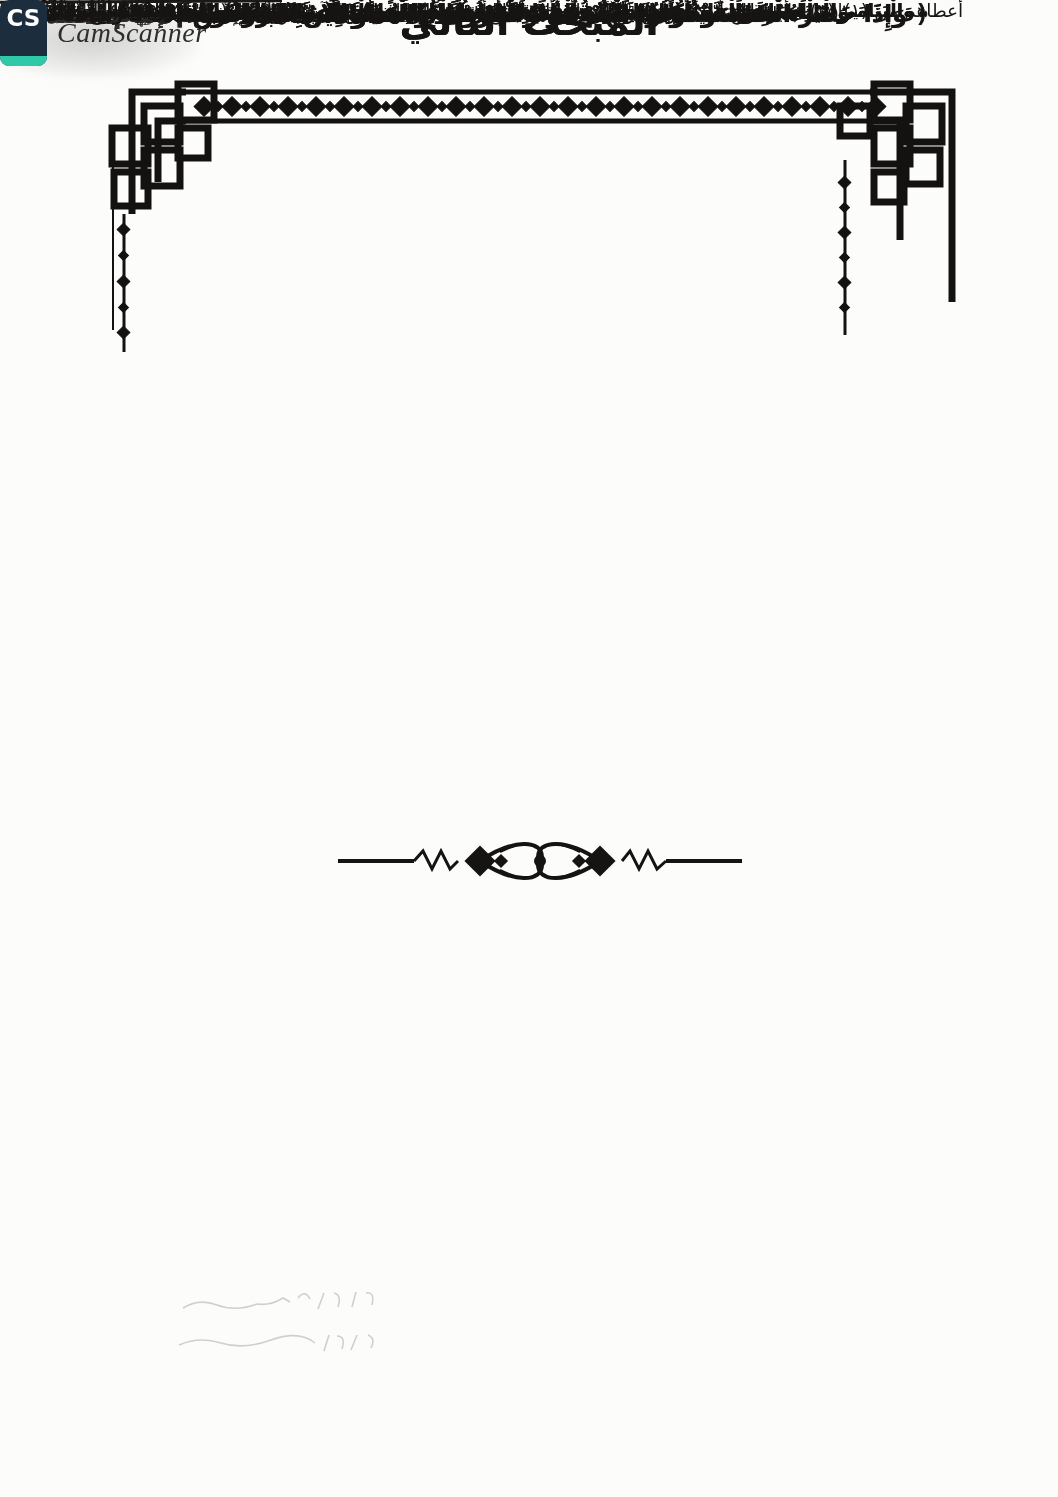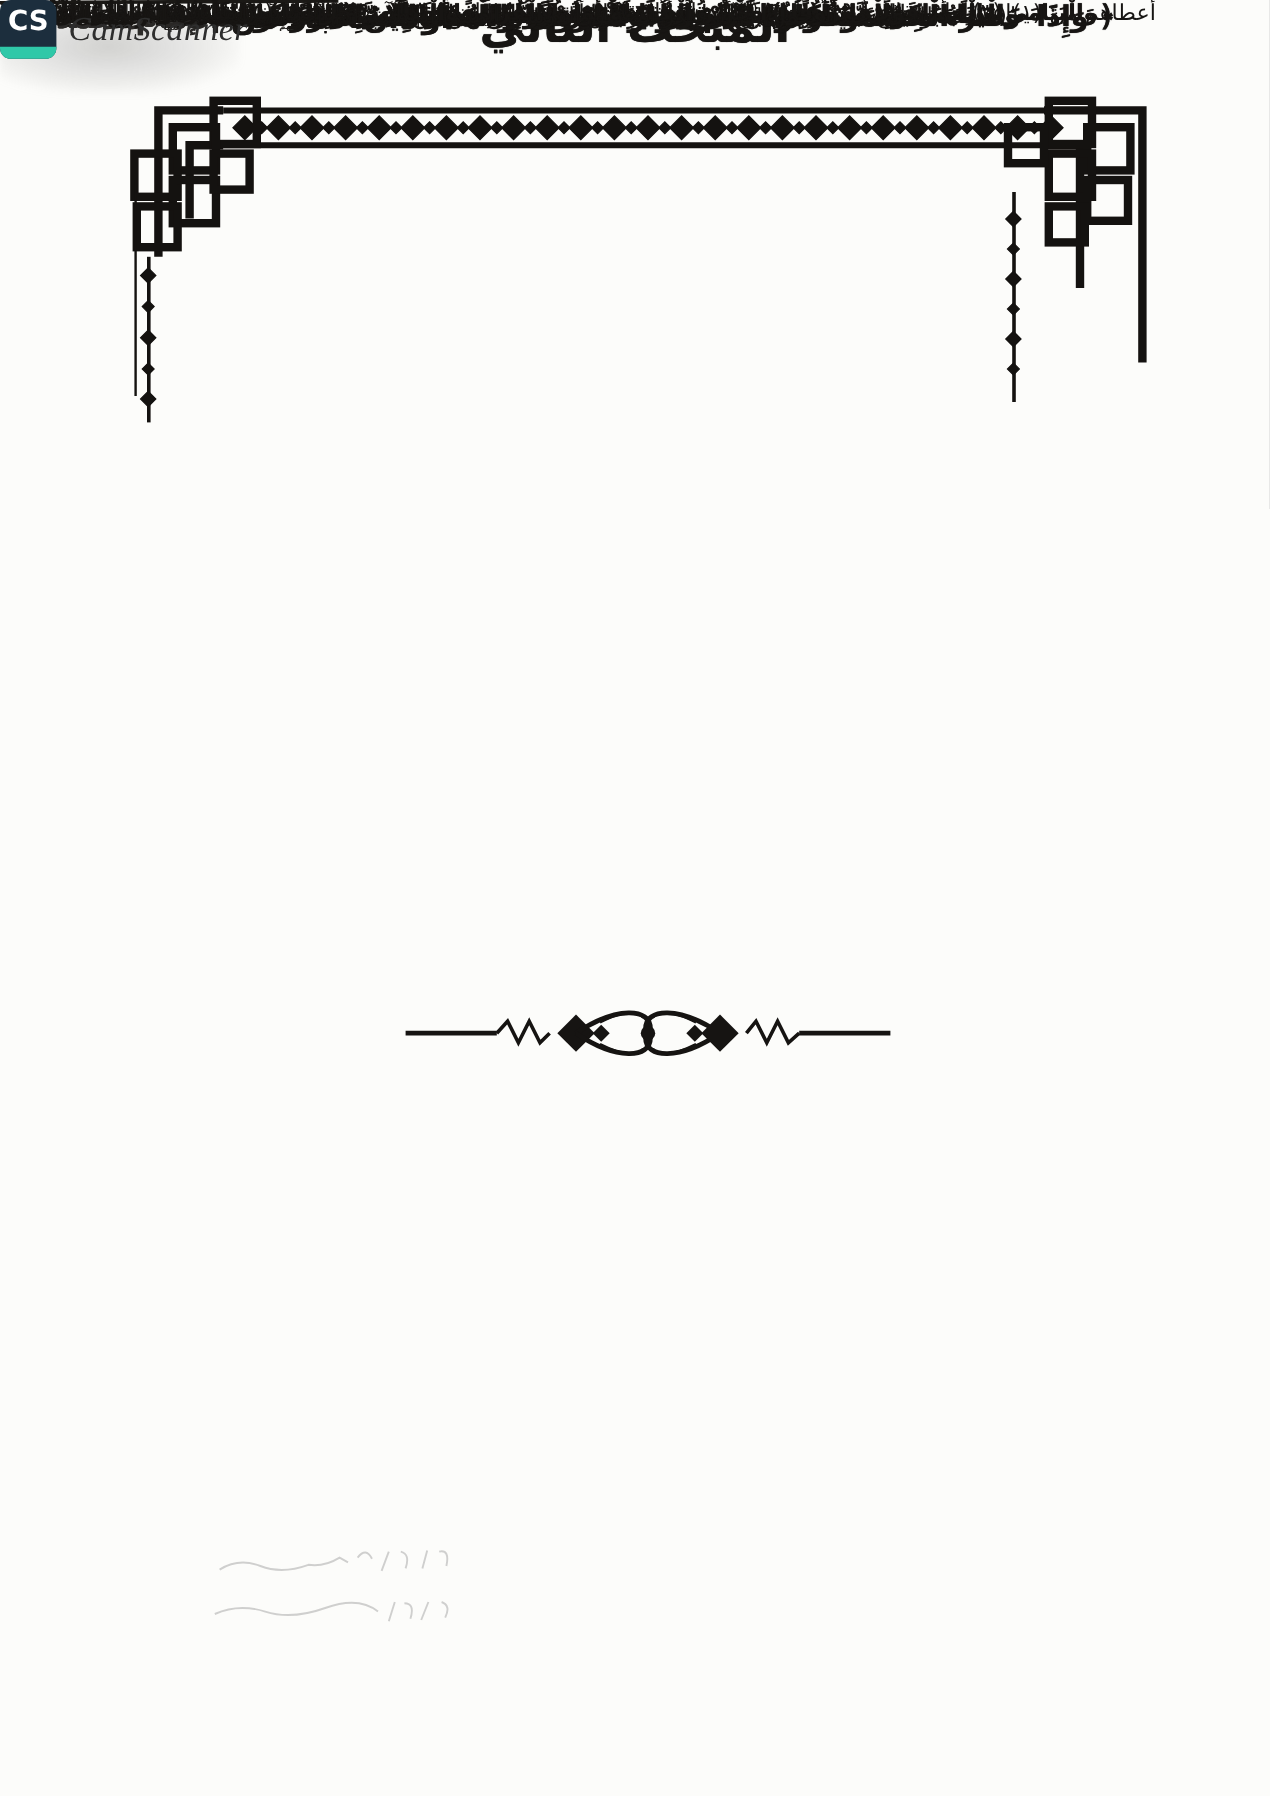--- a/index.html
+++ b/index.html
@@ -31,7 +31,7 @@
     filter:blur(3px);
   }
   .cs-icon{
-    width:47px;height:49px;border-radius:9px;background:#1c2e3d;position:relative;
+    width:47px;height:66px;border-radius:9px;background:#1c2e3d;position:relative;
     display:flex;align-items:flex-start;justify-content:center;
   }
   .cs-icon .cs-strip{position:absolute;bottom:0;left:0;width:100%;height:10px;background:#2fc8a8;border-radius:0 0 9px 9px;}

